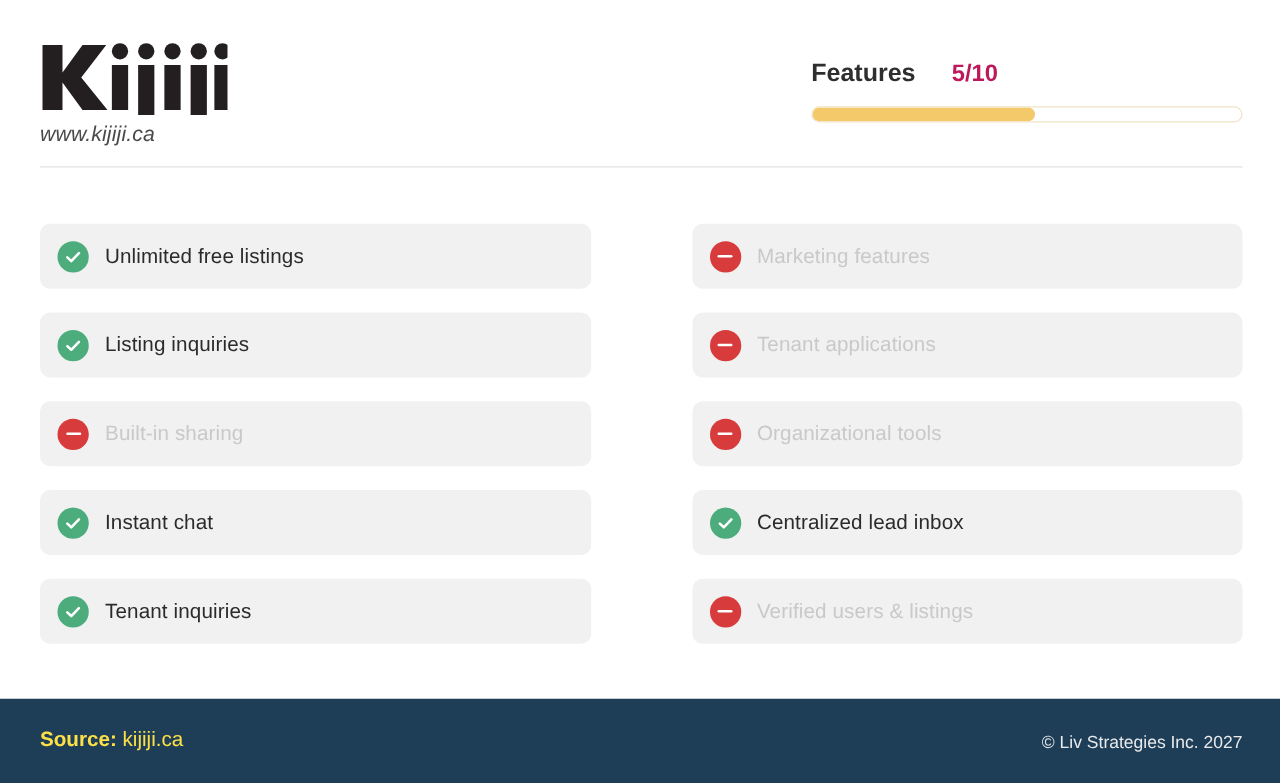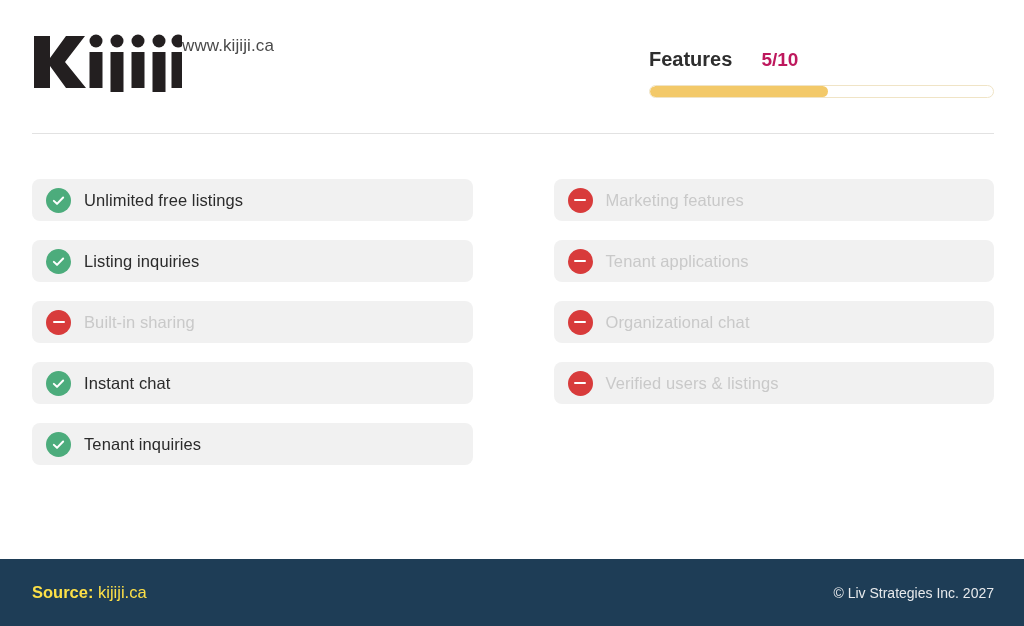--- a/index.html
+++ b/index.html
@@ -22,7 +22,7 @@
     height: 133px;
   }
 
-  .brand { display: flex; flex-direction: row; }
+  .brand { display: flex; flex-direction: column; font-style: italic; }
 
   .logo-wrap { position: relative; height: 62px; }
 

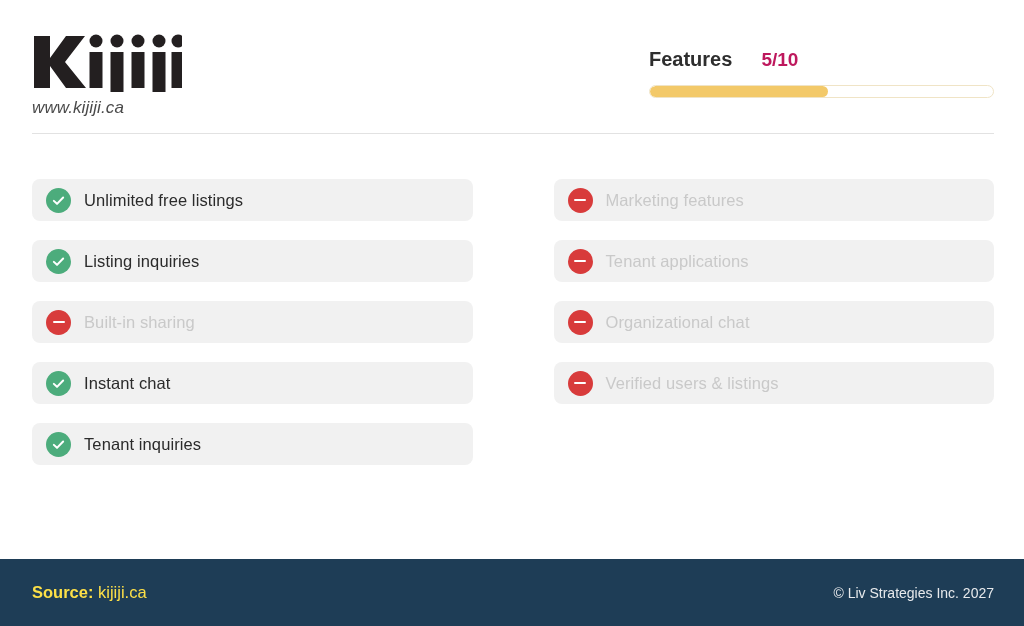--- a/index.html
+++ b/index.html
@@ -98,7 +98,7 @@
   .column { flex: 1; display: flex; flex-direction: column; gap: 19px; }
 
   .feature-row {
-    height: 42px;
+    height: 52px;
     background: #f1f1f1;
     border-radius: 8px;
     display: flex;

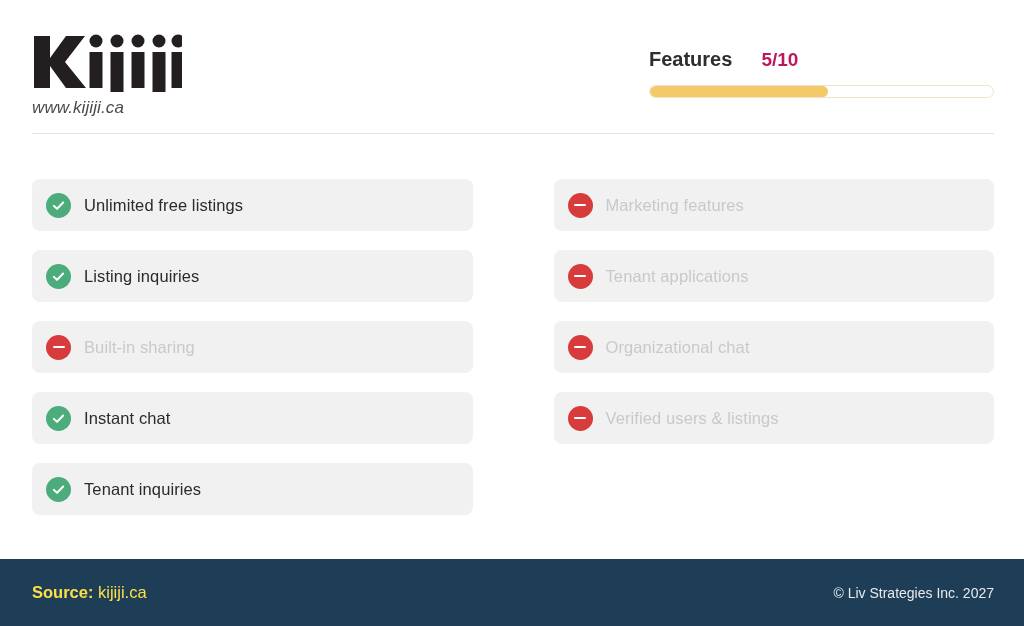--- a/index.html
+++ b/index.html
@@ -265,7 +265,7 @@
         <span class="status-icon unavailable">
           <span class="minus-glyph"></span>
         </span>
-        <span class="feature-label">Organizational chat</span>
+        <span class="feature-label">Organizational tools</span>
       </div>
       <div class="feature-row is-unavailable">
         <span class="status-icon unavailable">

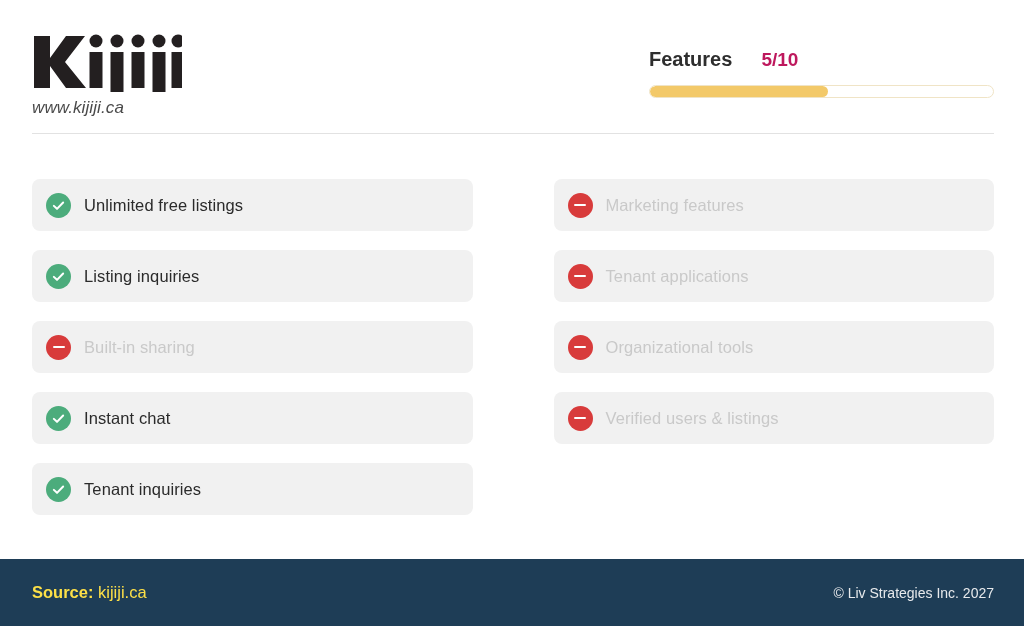--- a/index.html
+++ b/index.html
@@ -267,6 +267,14 @@
         </span>
         <span class="feature-label">Organizational tools</span>
       </div>
+      <div class="feature-row">
+        <span class="status-icon available">
+          <svg class="check-glyph" viewBox="0 0 14 14">
+            <path d="M2,7.4 L5.4,10.6 L12,3.8" fill="none" stroke="#ffffff" stroke-width="2.2" stroke-linecap="round" stroke-linejoin="round"></path>
+          </svg>
+        </span>
+        <span class="feature-label">Centralized lead inbox</span>
+      </div>
       <div class="feature-row is-unavailable">
         <span class="status-icon unavailable">
           <span class="minus-glyph"></span>

